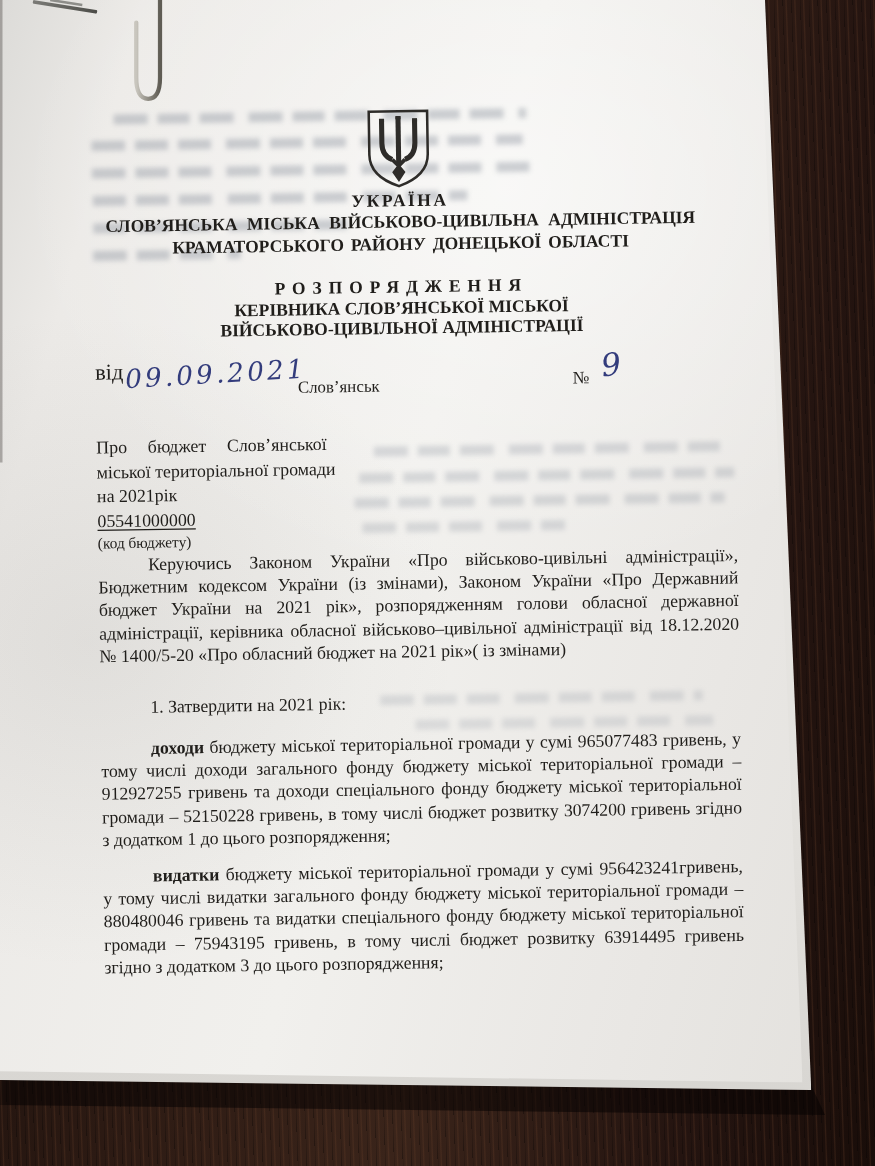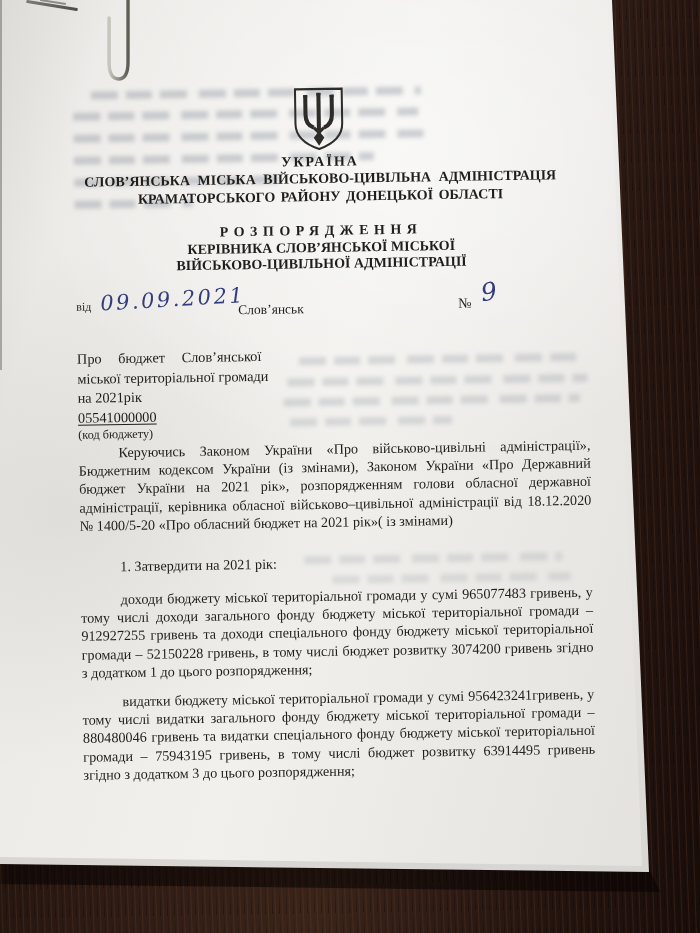--- a/index.html
+++ b/index.html
@@ -56,7 +56,7 @@
   .doct3     {top:256px;font-size:14px;}
   .emblem{position:absolute;left:295px;top:87px;width:57px;height:65px;}
 
-  .date-label {position:absolute;left:78px; top:296px;font-size:12px;}
+  .date-label {position:absolute;left:78px; top:284px;font-size:18px;}
   .hand-date{
     position:absolute;left:102px;top:285px;font-size:21px;
     font-family:"DejaVu Serif",serif;font-style:italic;

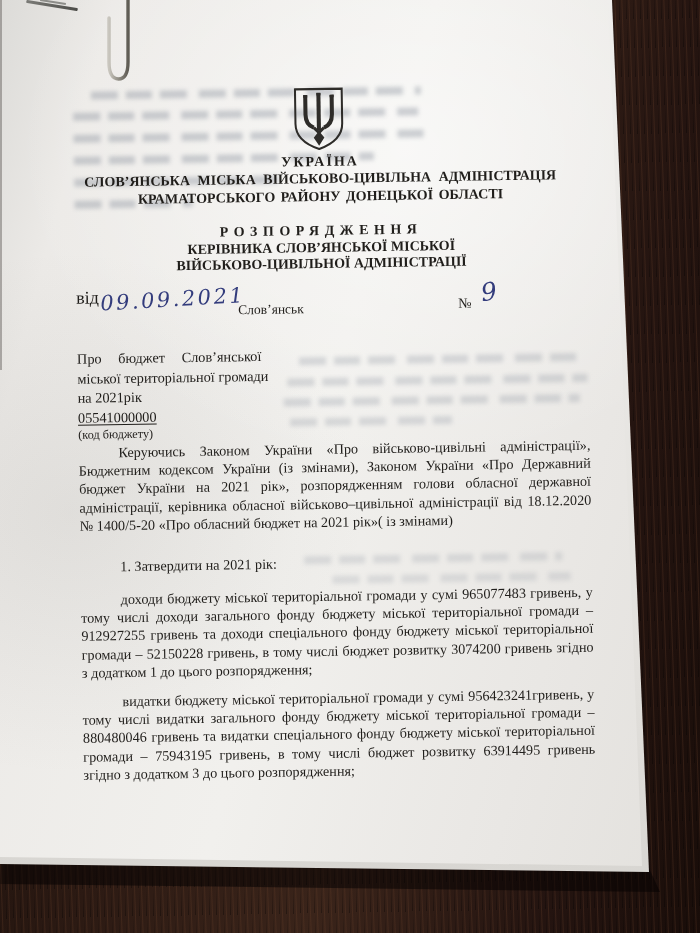--- a/index.html
+++ b/index.html
@@ -84,7 +84,7 @@
   .item-heading{position:absolute;left:118px;top:555px;font-size:14.2px;}
   .par-rev{top:587px;}
   .par-exp{top:689px;}
-  .body-par b{font-weight:normal;}
+  .body-par b{font-weight:bold;}
 
   
   .ghost{

